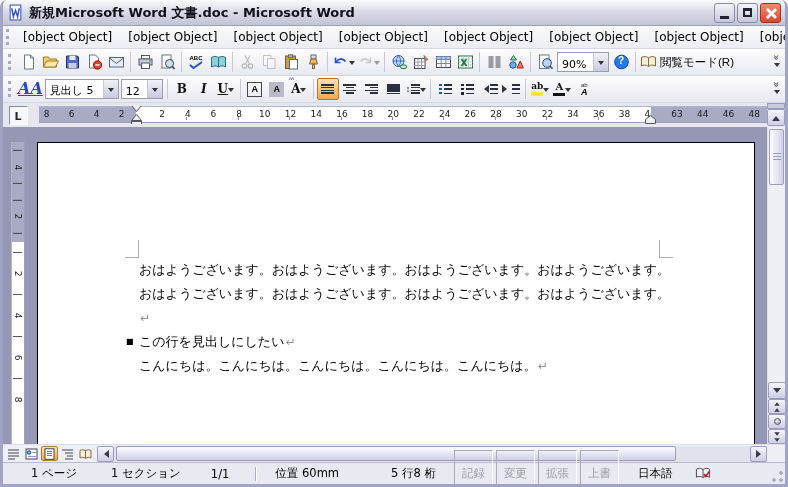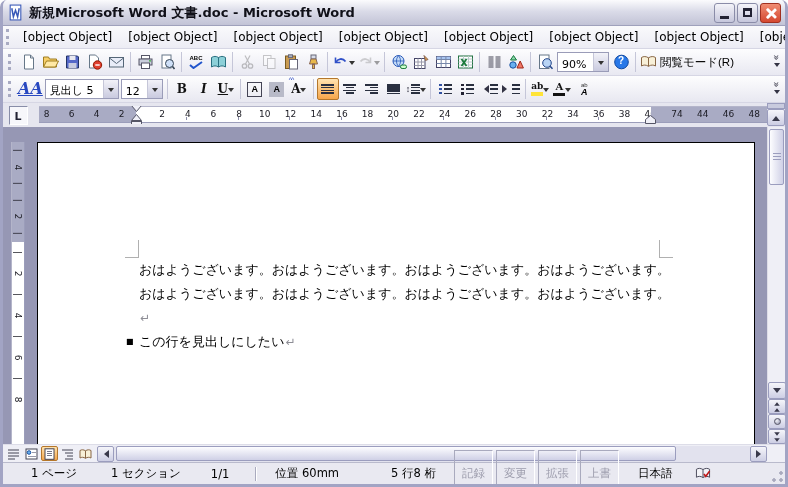--- a/index.html
+++ b/index.html
@@ -555,7 +555,7 @@
       </div>
       <div class="seg grayR">
         <div class="nums">
-            <span class="hnum">74</span>
+            <span class="hnum">63</span>
             <span class="hnum">44</span>
             <span class="hnum">46</span>
             <span class="hnum">48</span>

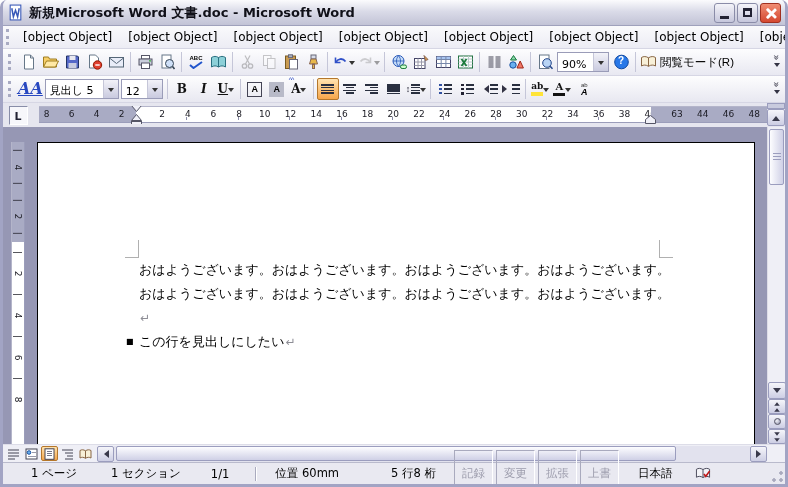--- a/index.html
+++ b/index.html
@@ -610,6 +610,9 @@
             <div class="docline">
             <span class="bullet">■</span><span class="txt">この行を見出しにしたい</span><span class="pmark">↵</span>
           </div>
+            <div class="docline">
+            <span class="bullet"></span><span class="txt">こんにちは。こんにちは。こんにちは。こんにちは。こんにちは。</span><span class="pmark">↵</span>
+          </div>
           </div>
       </div>
     </div>

